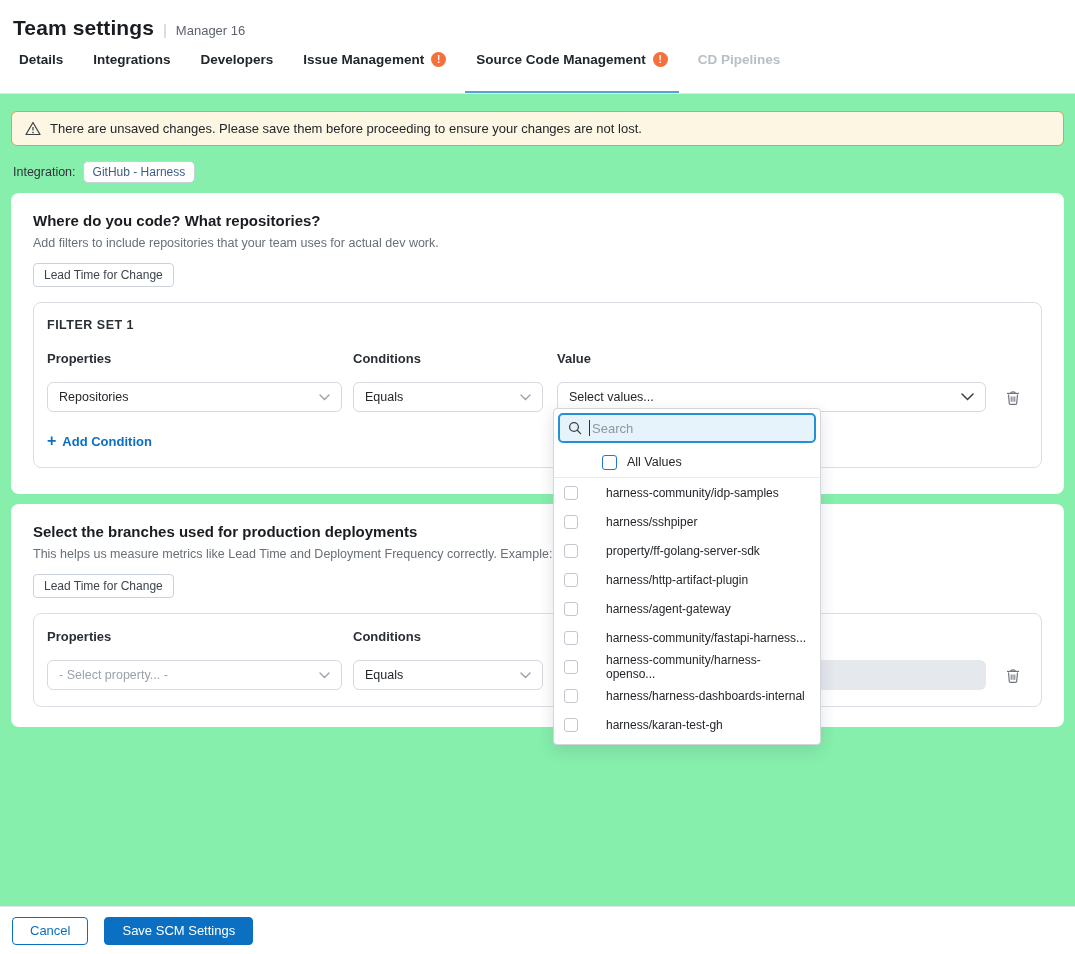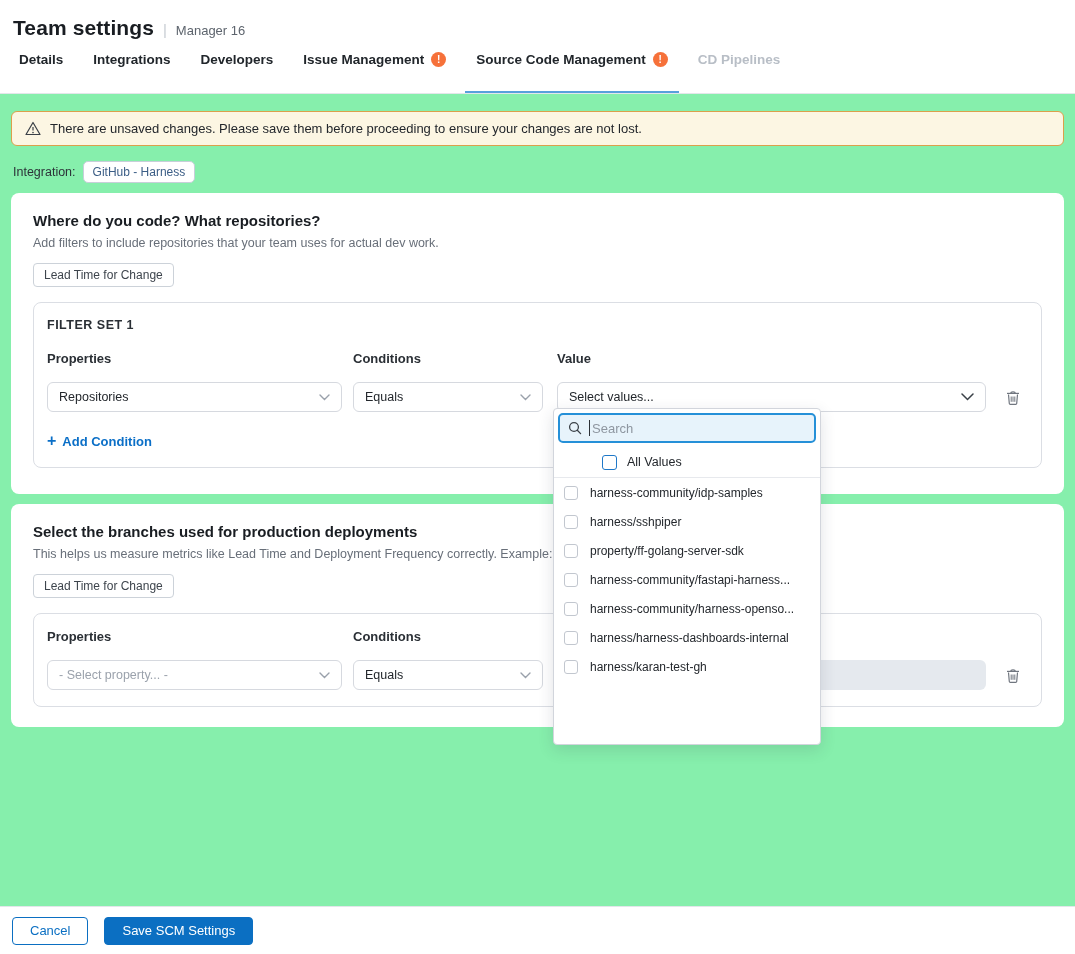--- a/index.html
+++ b/index.html
@@ -62,7 +62,7 @@
   .caret { width:1px; height:16px; background:#2b3036; margin:0 2px 0 7px; }
   .popup-search input { border:none; outline:none; background:transparent; font-size:13px; color:#2b3036; width:190px; font-family:"Liberation Sans", sans-serif; }
   .popup-search input::placeholder { color:#8e96a0; }
-  .popup-row { display:flex; align-items:center; gap:12px; padding:0 10px; height:29px; font-size:12px; color:#23272c; cursor:pointer; }
+  .popup-row { display:flex; align-items:center; gap:28px; padding:0 10px; height:29px; font-size:12px; color:#23272c; cursor:pointer; }
   .popup-row.allvalues { height:31px; border-bottom:1px solid #e7e9ed; font-size:12.5px; gap:10px;padding-left:48px; }
   .cbx { width:14px; height:14px; border:1px solid #c2c7cf; border-radius:3px; background:#fff; flex:0 0 auto; }
   .cbx.blue { width:15px; height:15px; border:1.5px solid #1f78c8; }

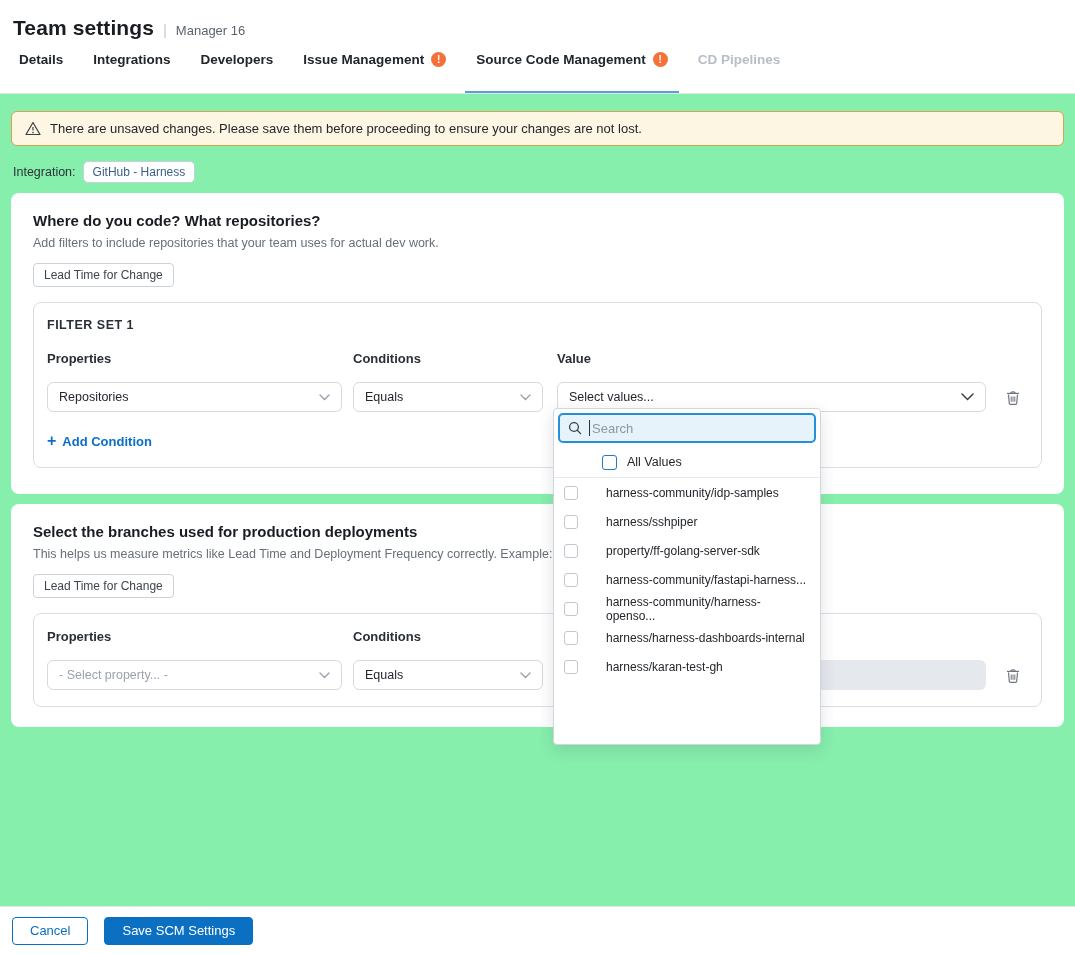--- a/index.html
+++ b/index.html
@@ -250,6 +250,10 @@
       </div>
     <div class="popup-row">
         <span class="cbx"></span>
+        <span>harness/http-artifact-plugin</span>
+      </div>
+    <div class="popup-row">
+        <span class="cbx"></span>
         <span>harness-community/fastapi-harness...</span>
       </div>
     <div class="popup-row">

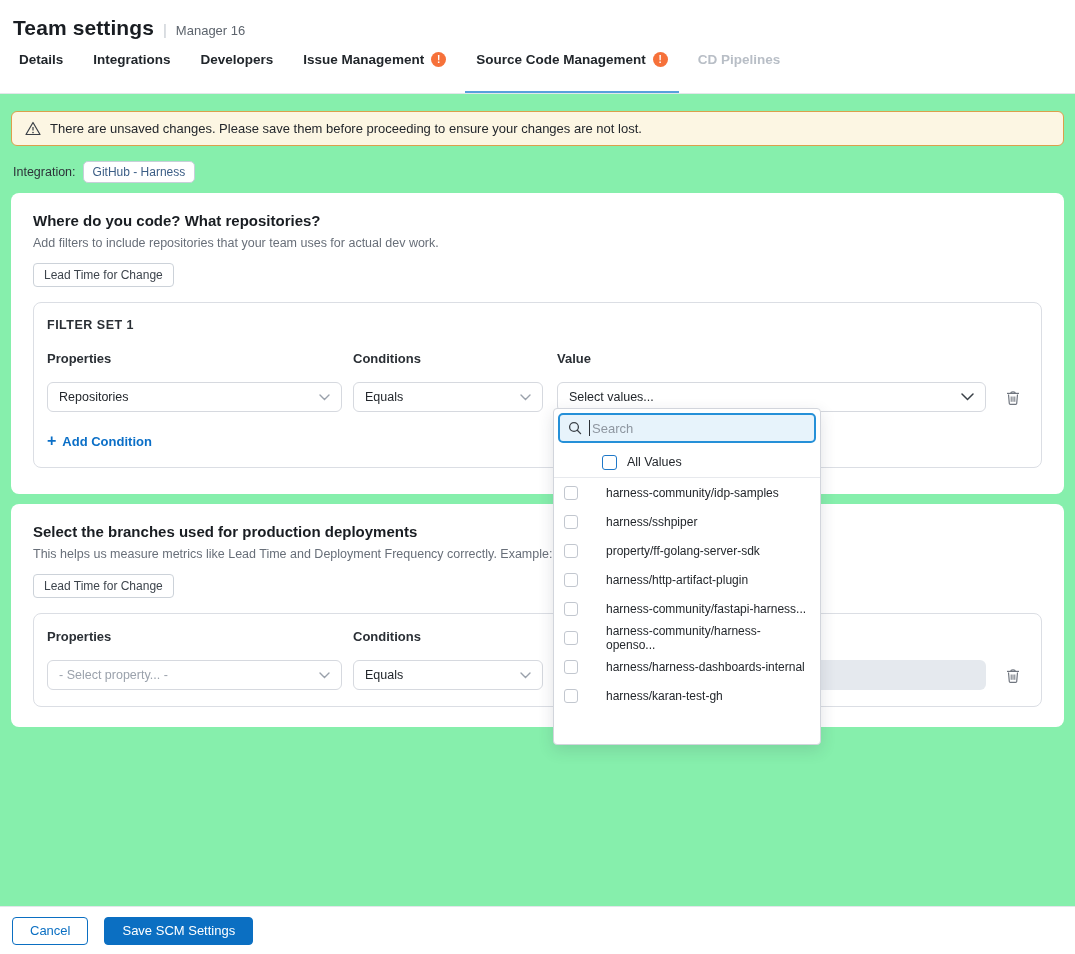--- a/index.html
+++ b/index.html
@@ -254,6 +254,10 @@
       </div>
     <div class="popup-row">
         <span class="cbx"></span>
+        <span>harness/agent-gateway</span>
+      </div>
+    <div class="popup-row">
+        <span class="cbx"></span>
         <span>harness-community/fastapi-harness...</span>
       </div>
     <div class="popup-row">

